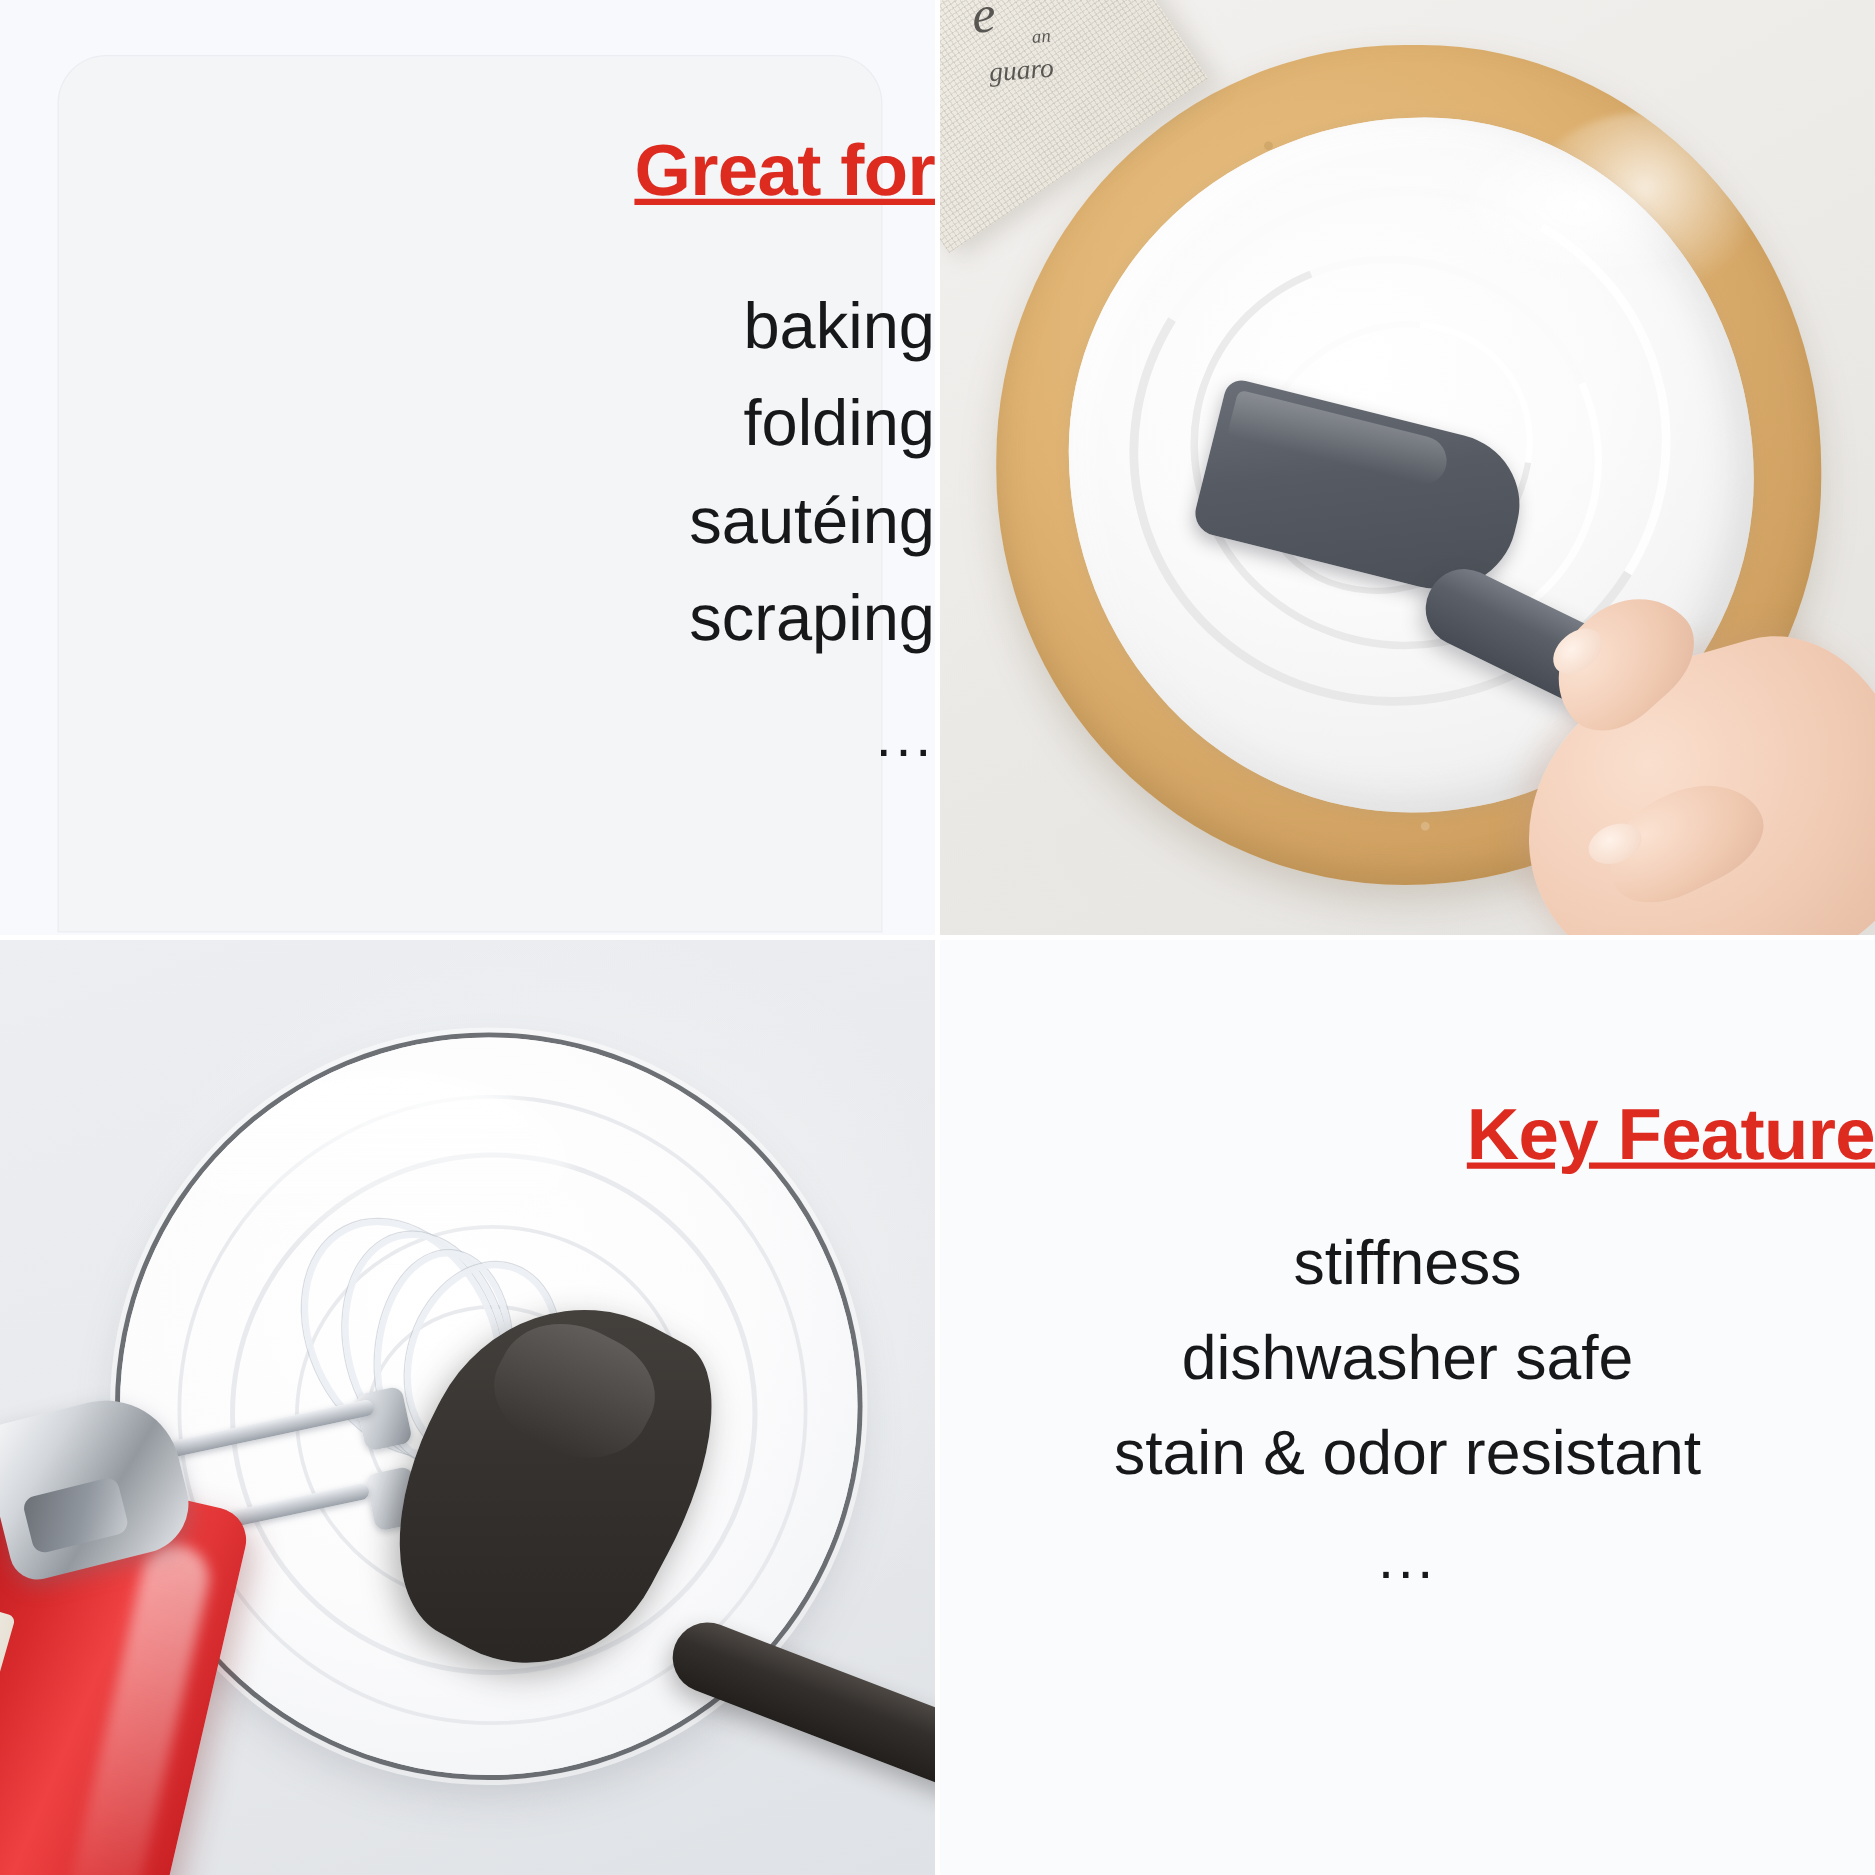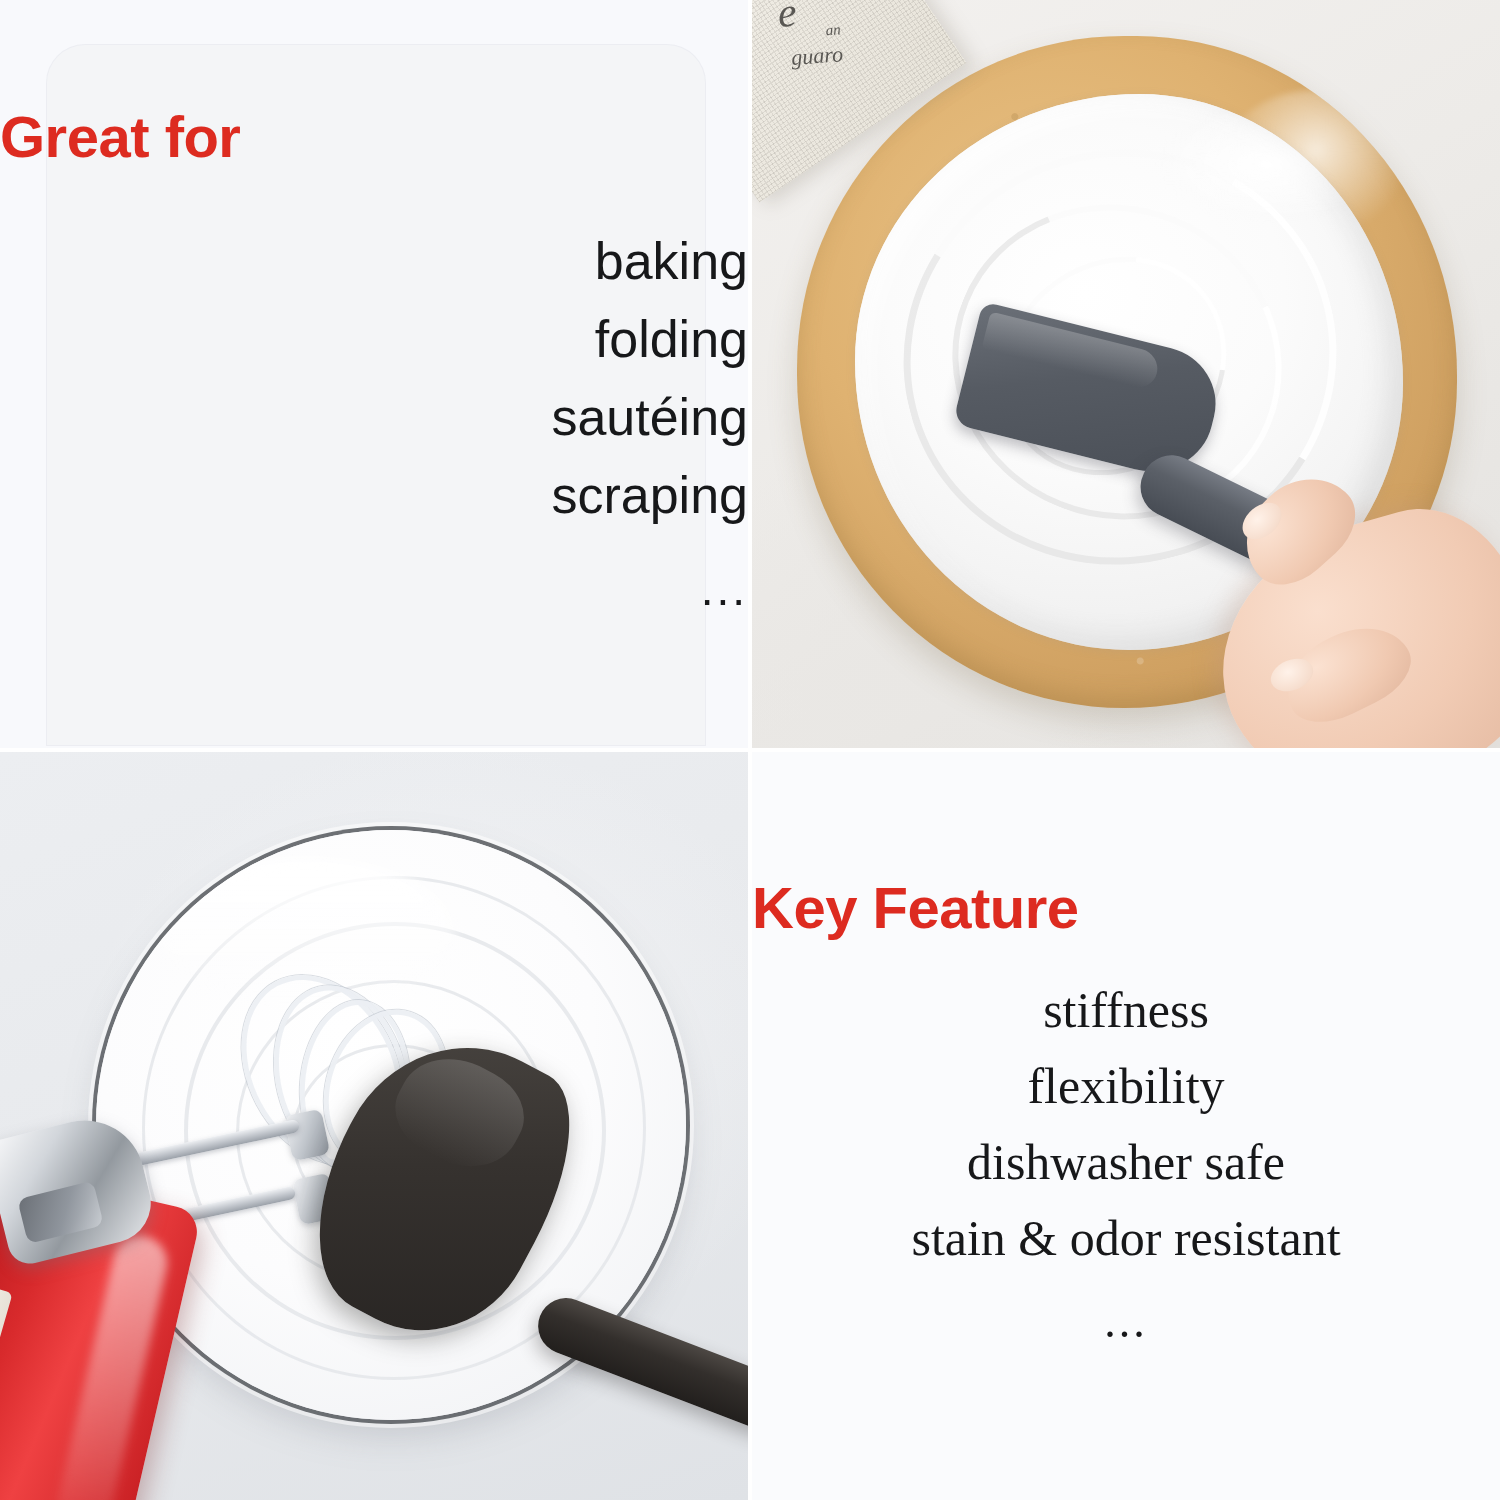--- a/index.html
+++ b/index.html
@@ -45,12 +45,13 @@
   .panel-heading {
     position: absolute;
     width: 100%;
-    text-align: left;
+    text-align: right;
     font-weight: bold;
     letter-spacing: -0.5px;
     line-height: 1;
     color: #dd2b20;
     white-space: nowrap;
+    text-decoration: underline;
   }
   .heading-tl { top: 108px; font-size: 58px; }
   .heading-br { top: 862px; font-size: 58px; margin-top: 17px; }

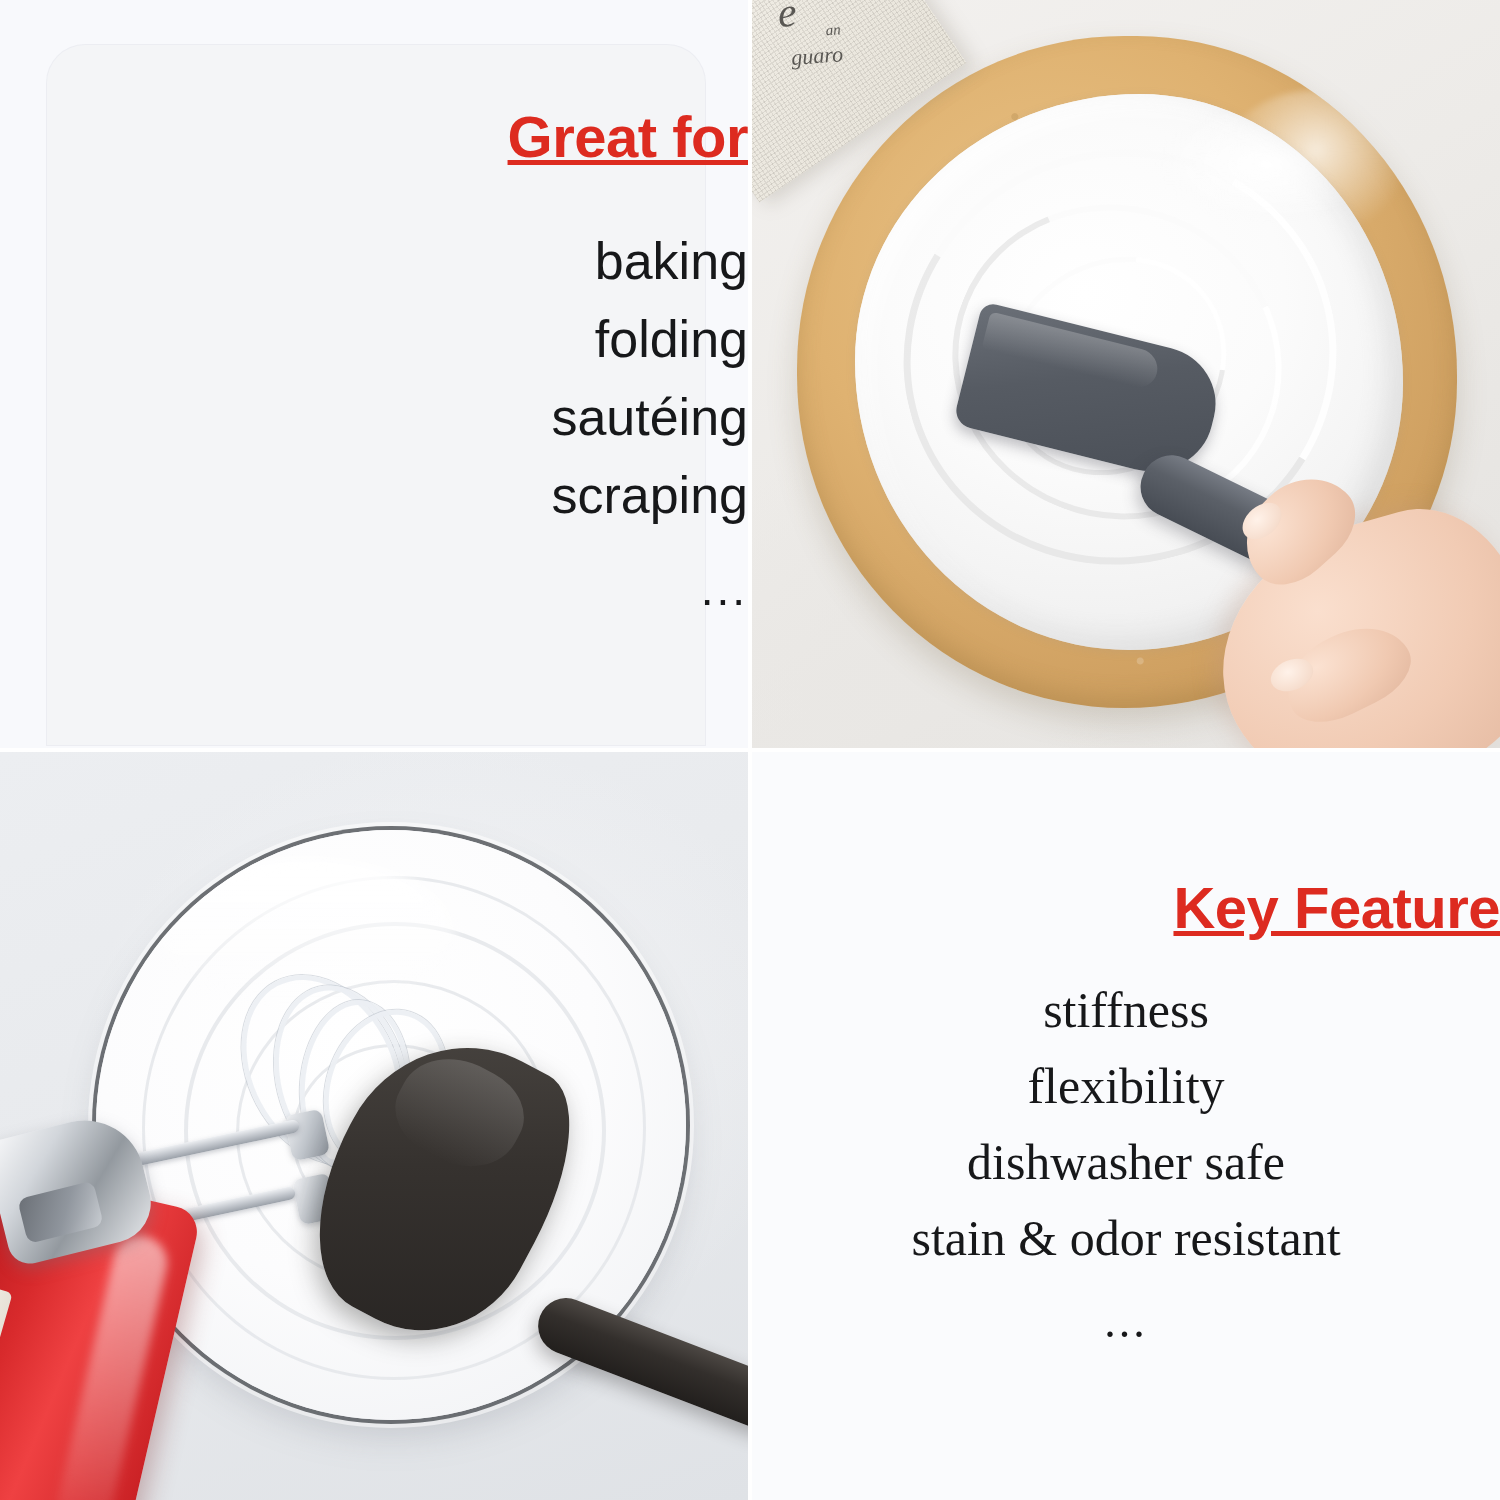--- a/index.html
+++ b/index.html
@@ -76,7 +76,6 @@
     top: 972px;
     font-size: 50px;
     line-height: 76px;
-    font-family: Liberation Serif, serif;
   }
   .feature-list li { white-space: nowrap; }
   .feature-list li.ellipsis {

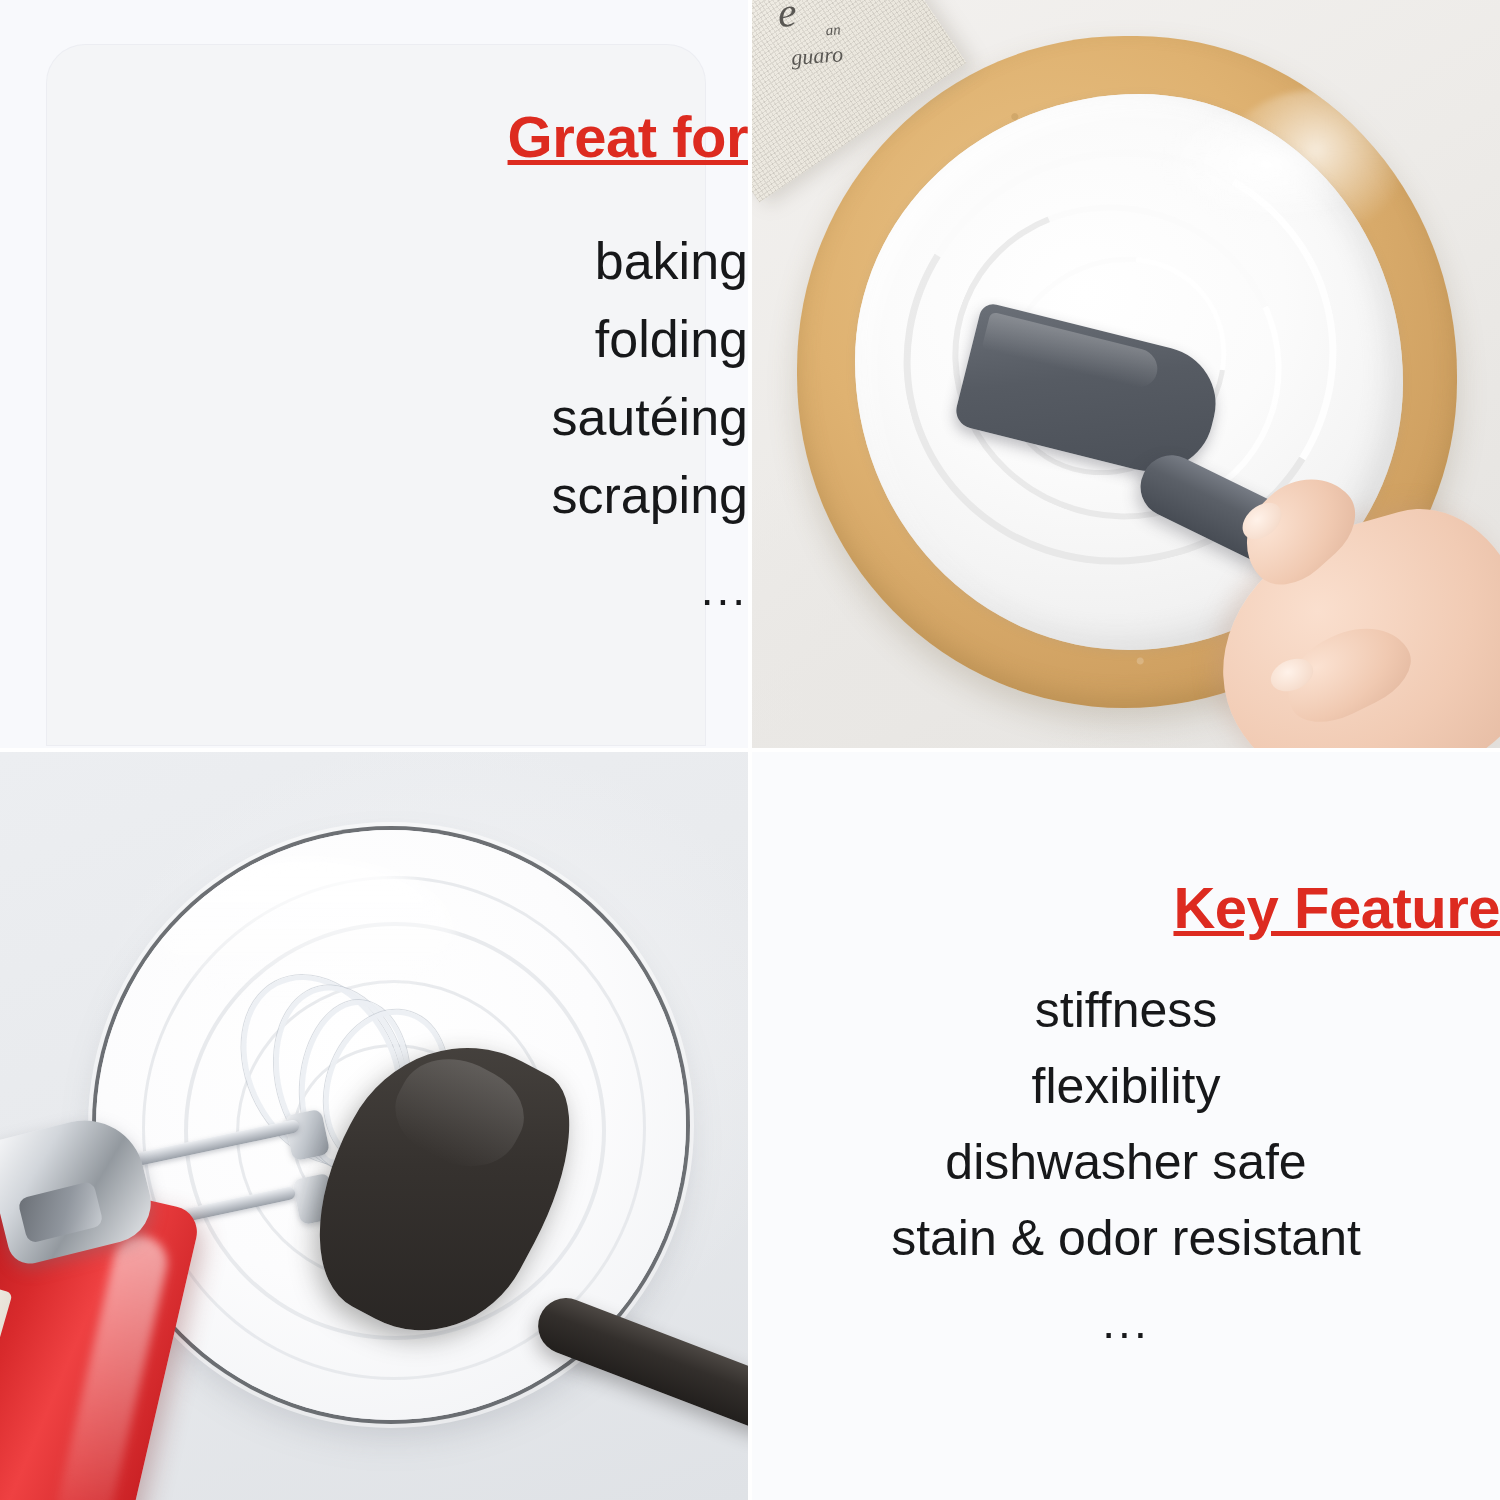--- a/index.html
+++ b/index.html
@@ -464,7 +464,6 @@
 
     <ul class="feature-list list-br" style="top:220px;">
       <li>stiffness</li>
-      <li>flexibility</li>
       <li>dishwasher safe</li>
       <li>stain &amp; odor resistant</li>
       <li class="ellipsis">...</li>

